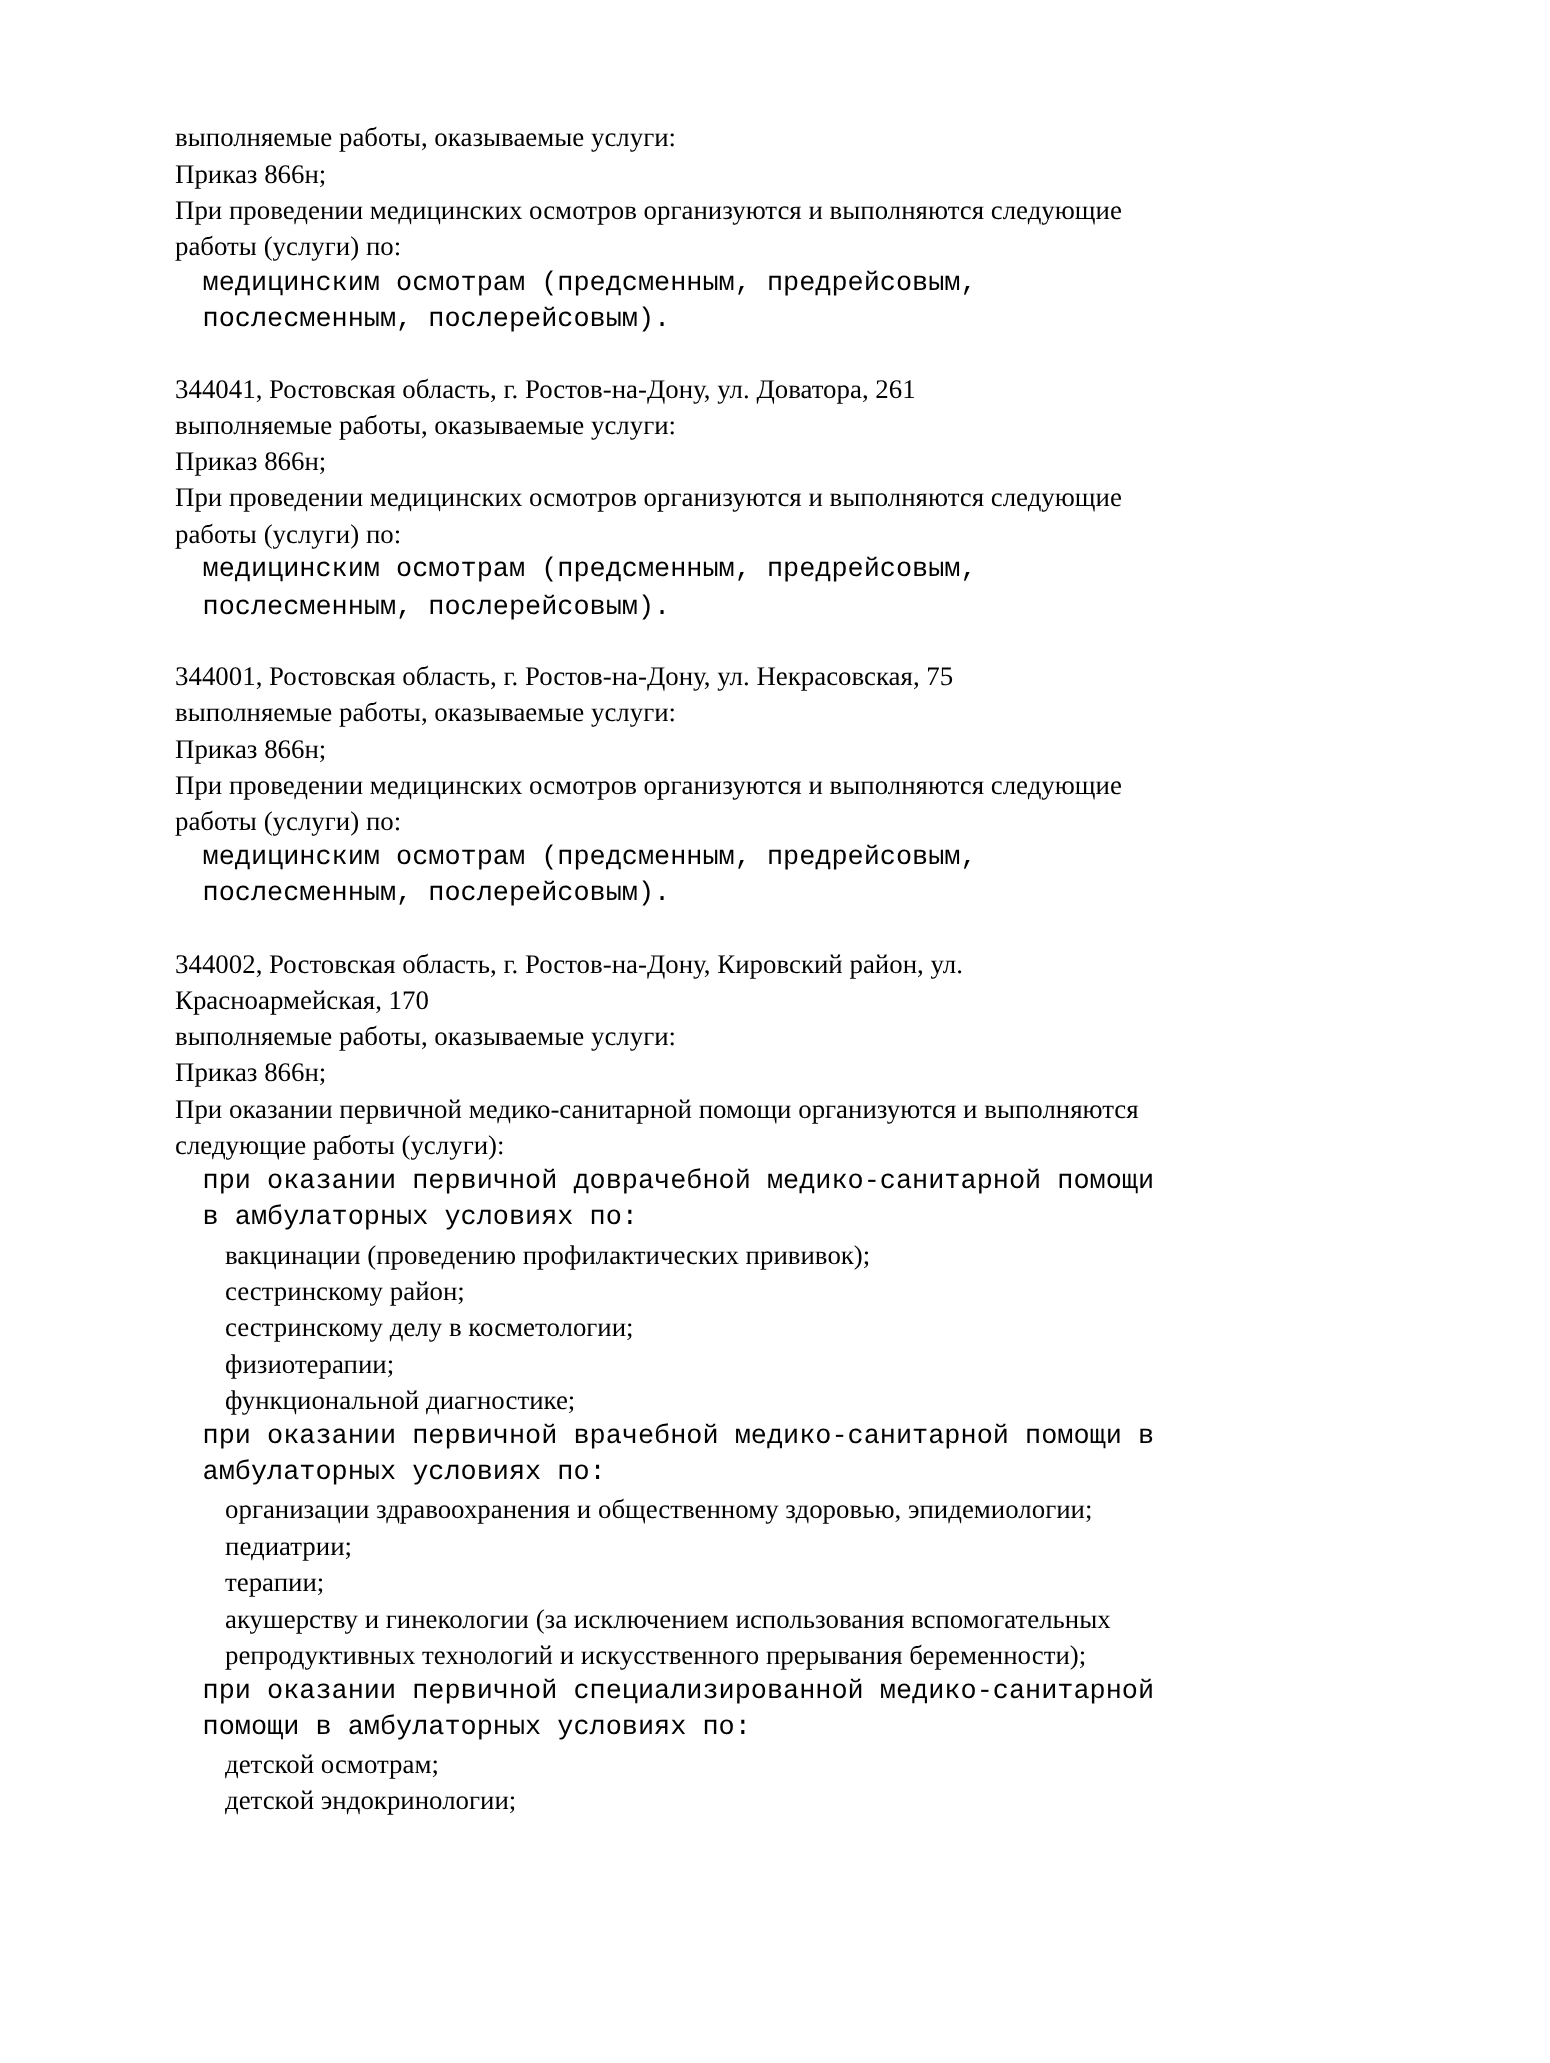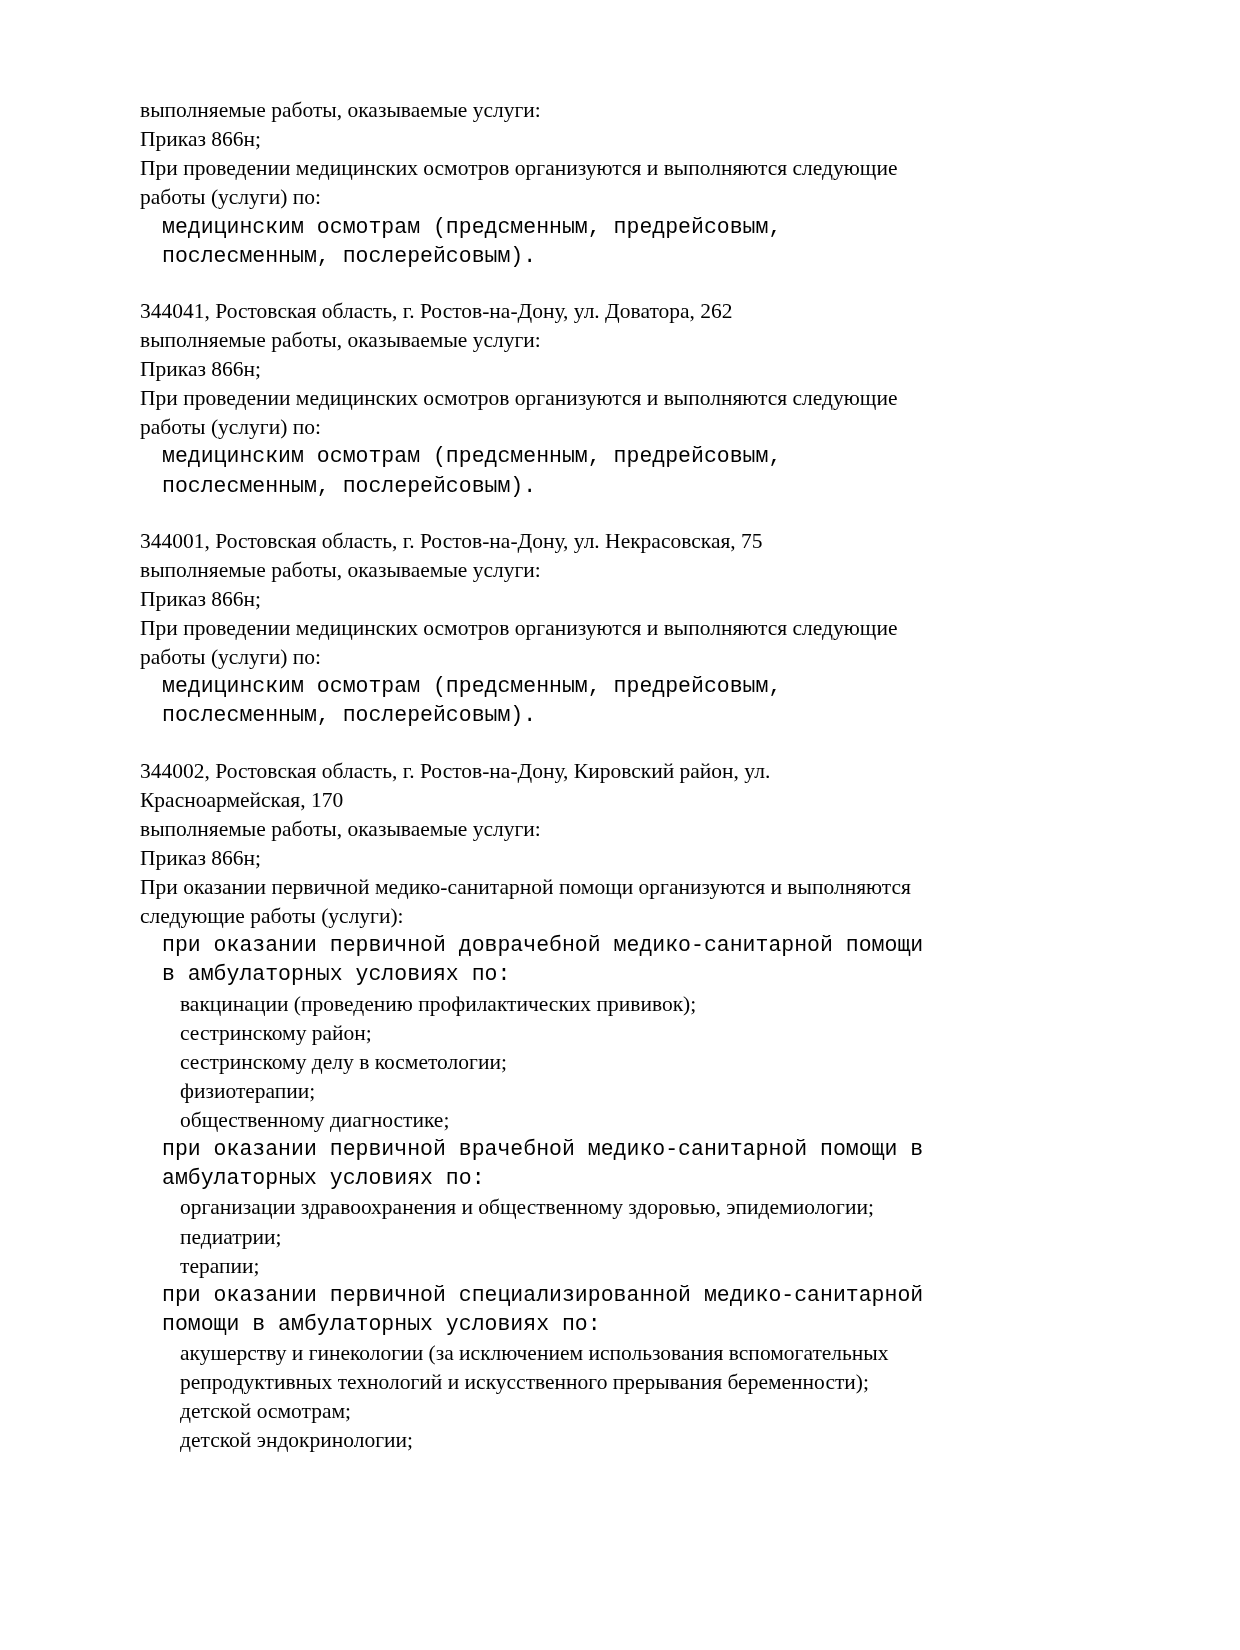--- a/index.html
+++ b/index.html
@@ -51,7 +51,7 @@
       </div>
       <div class="gap"></div>
       <div class="block">
-        <div class="line">344041, Ростовская область, г. Ростов-на-Дону, ул. Доватора, 262</div>
+        <div class="line">344041, Ростовская область, г. Ростов-на-Дону, ул. Доватора, 261</div>
         <div class="line">выполняемые работы, оказываемые услуги:</div>
         <div class="line">Приказ 866н;</div>
         <div class="line">При проведении медицинских осмотров организуются и выполняются следующие работы (услуги) по:</div>

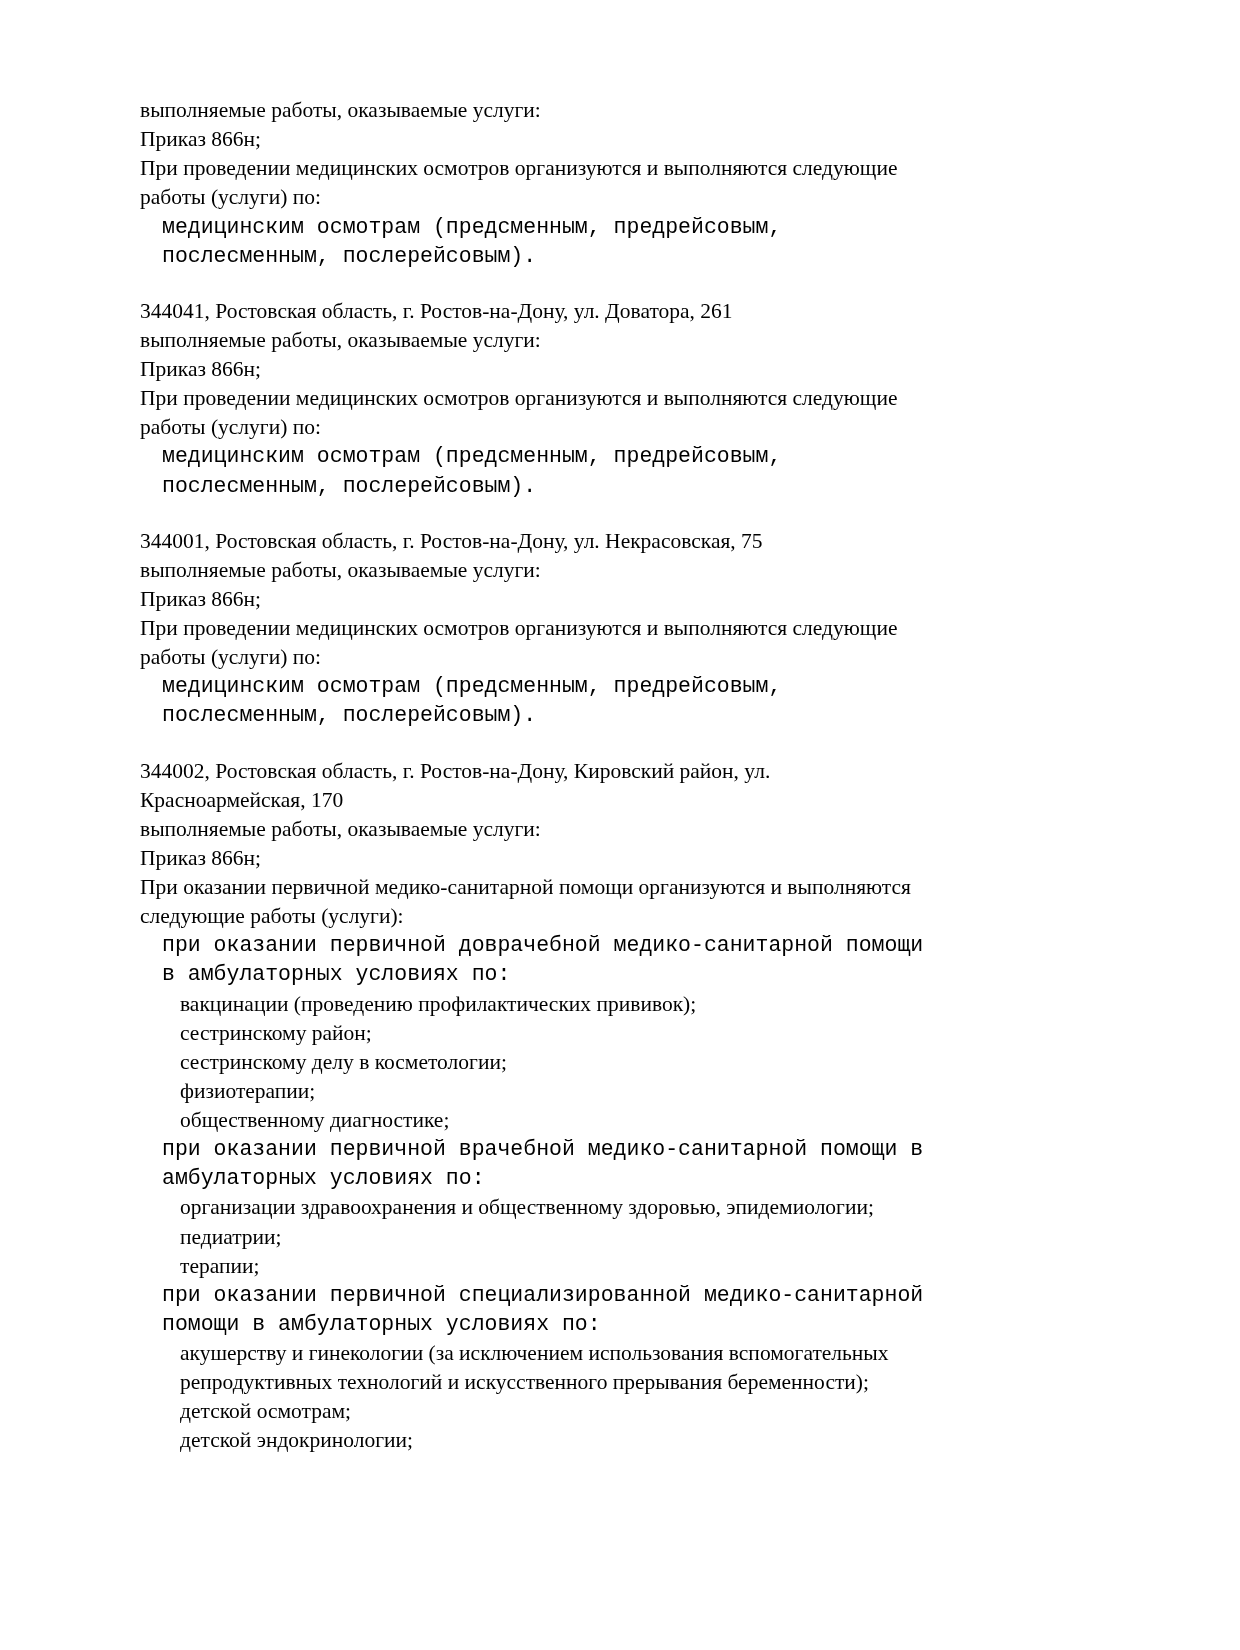--- a/index.html
+++ b/index.html
@@ -76,7 +76,7 @@
         <div class="line indent-2">сестринскому район;</div>
         <div class="line indent-2">сестринскому делу в косметологии;</div>
         <div class="line indent-2">физиотерапии;</div>
-        <div class="line indent-2">общественному диагностике;</div>
+        <div class="line indent-2">функциональной диагностике;</div>
         <div class="line indent-1">при оказании первичной врачебной медико-санитарной помощи в амбулаторных условиях по:</div>
         <div class="line indent-2">организации здравоохранения и общественному здоровью, эпидемиологии;</div>
         <div class="line indent-2">педиатрии;</div>

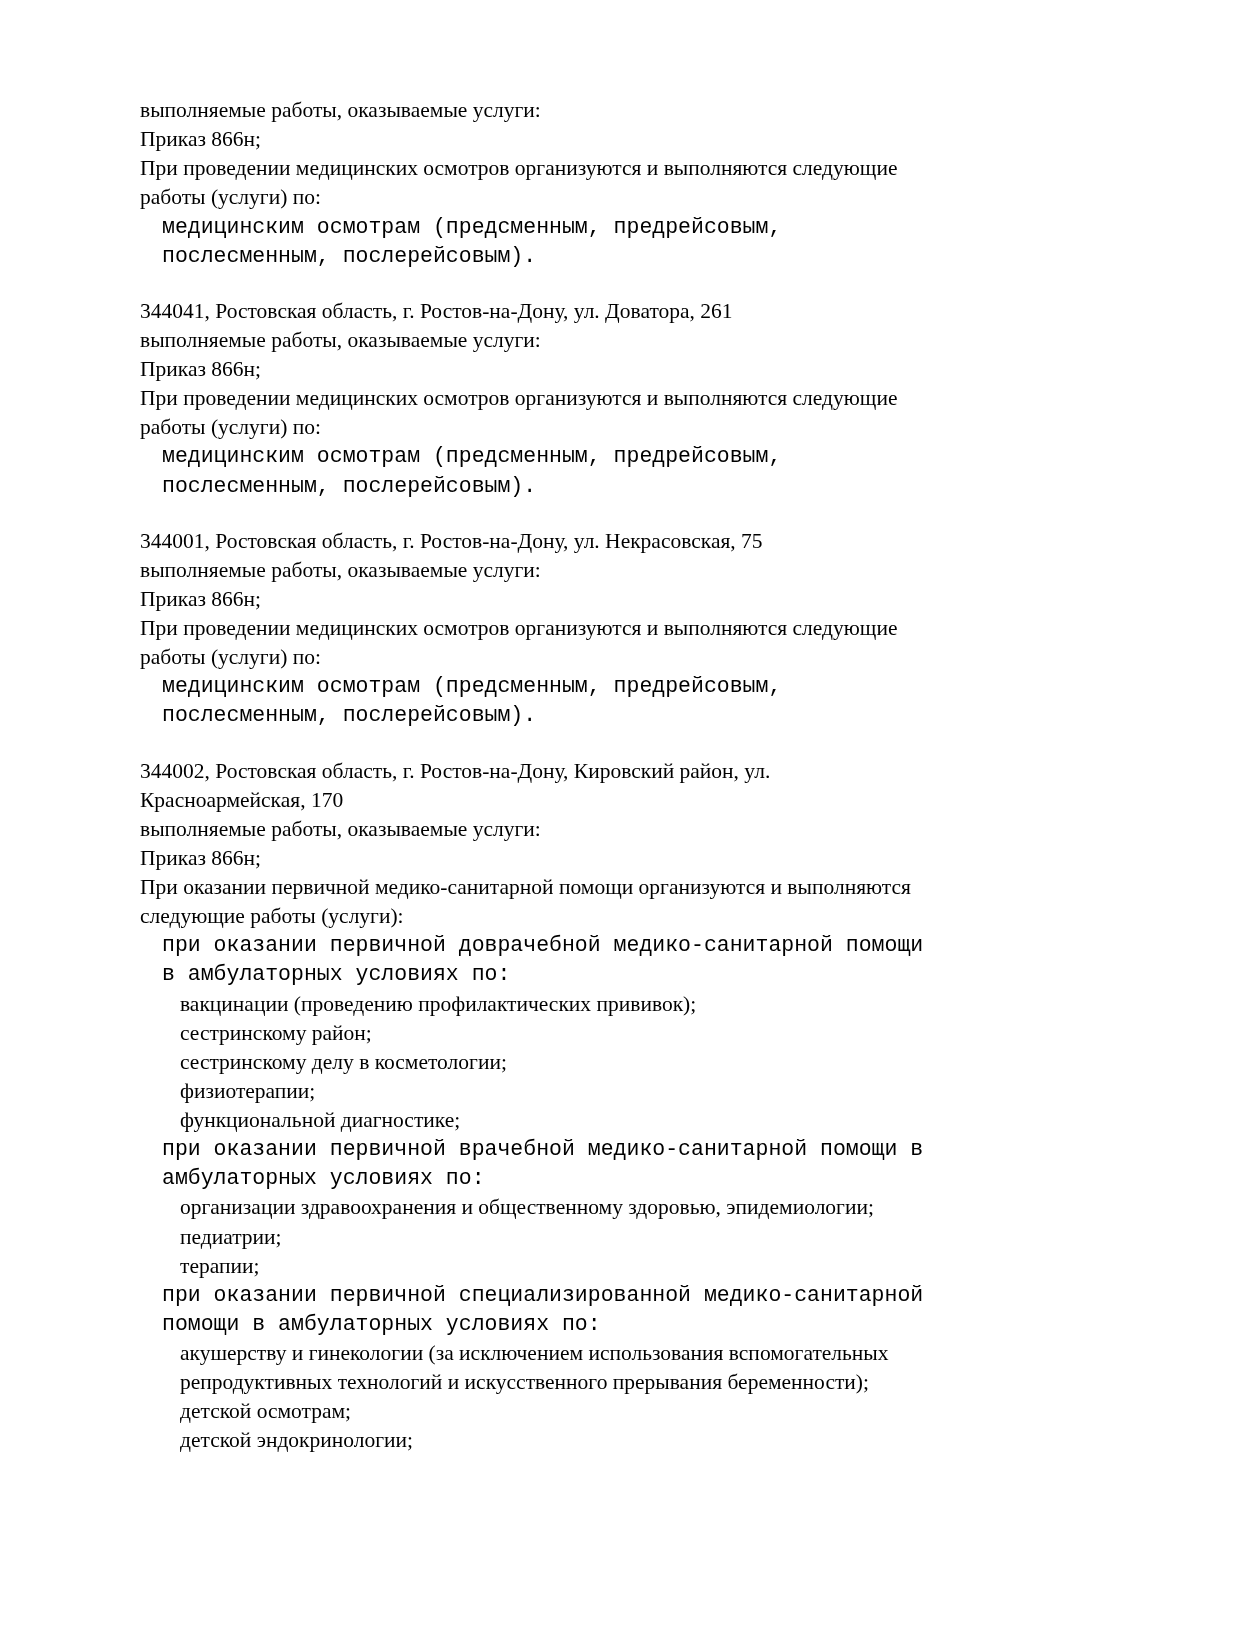--- a/index.html
+++ b/index.html
@@ -81,8 +81,8 @@
         <div class="line indent-2">организации здравоохранения и общественному здоровью, эпидемиологии;</div>
         <div class="line indent-2">педиатрии;</div>
         <div class="line indent-2">терапии;</div>
+        <div class="line indent-2">акушерству и гинекологии (за исключением использования вспомогательных репродуктивных технологий и искусственного прерывания беременности);</div>
         <div class="line indent-1">при оказании первичной специализированной медико-санитарной помощи в амбулаторных условиях по:</div>
-        <div class="line indent-2">акушерству и гинекологии (за исключением использования вспомогательных репродуктивных технологий и искусственного прерывания беременности);</div>
         <div class="line indent-2">детской осмотрам;</div>
         <div class="line indent-2">детской эндокринологии;</div>
       </div>

